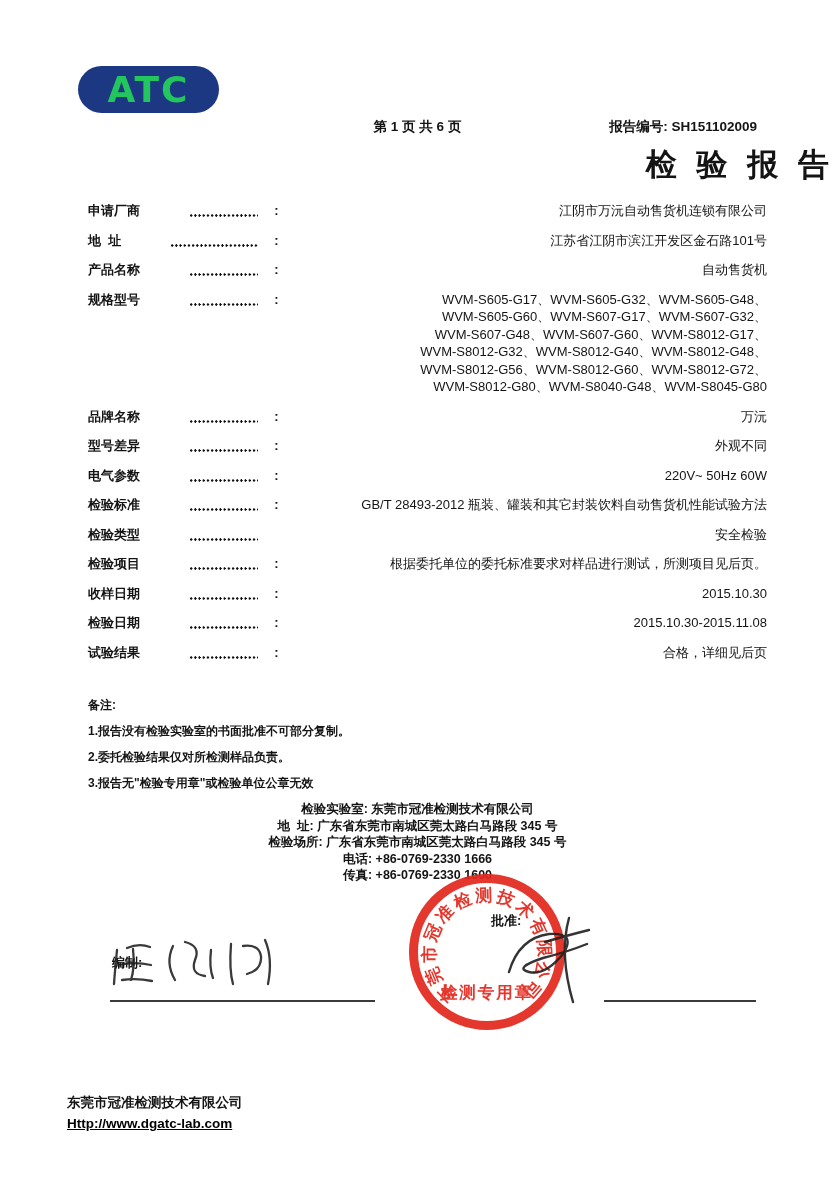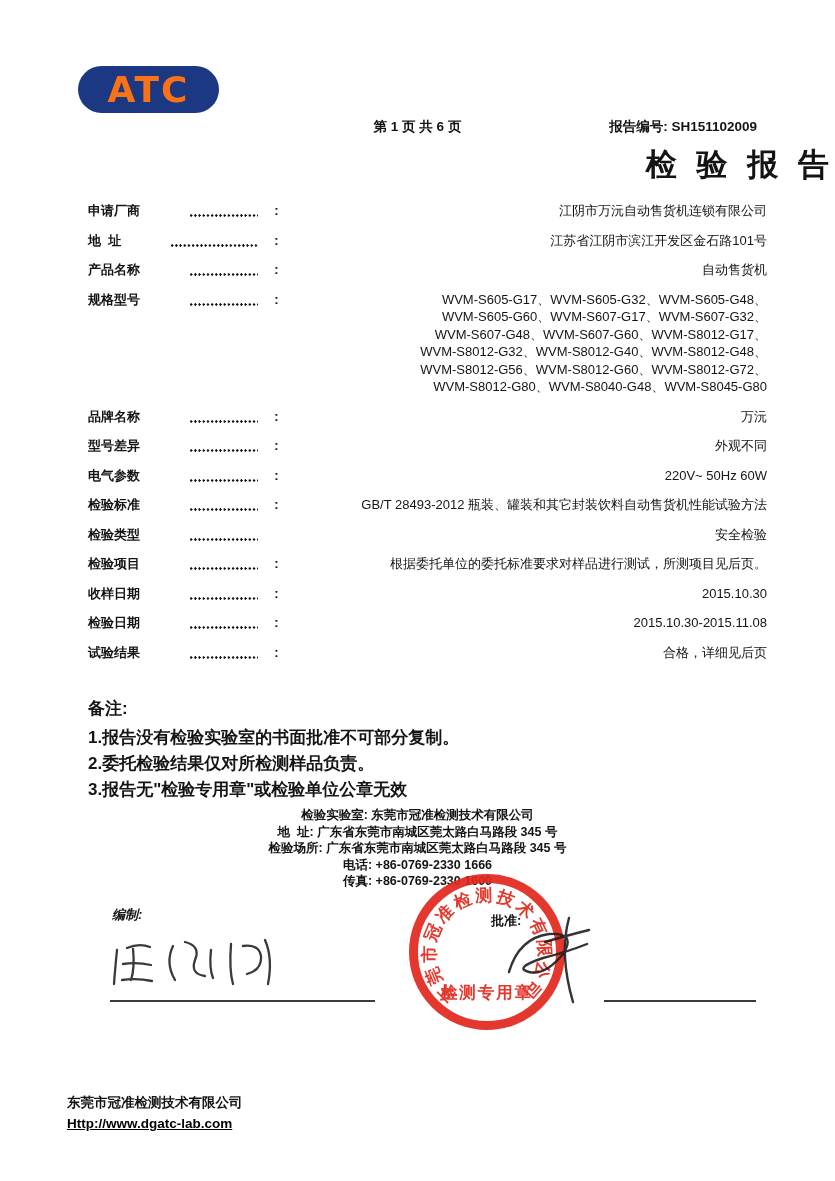--- a/index.html
+++ b/index.html
@@ -13,7 +13,7 @@
     background:#1c3882;border-radius:24px;
     display:flex;align-items:center;justify-content:center;
   }
-  .logo-text{color:#f97316;font-size:36px;font-weight:800;letter-spacing:2px;line-height:1;font-family:"DejaVu Sans",sans-serif;}
+  .logo-text{color:#22c55e;font-size:36px;font-weight:800;letter-spacing:2px;line-height:1;font-family:"DejaVu Sans",sans-serif;}
   
   .head-row{padding:102px 78px 0 78px;display:grid;grid-template-columns:1fr auto 1fr;align-items:end;margin-top:16px;}
   .page-info{grid-column:2;font-size:13.5px;font-weight:700;white-space:pre;}

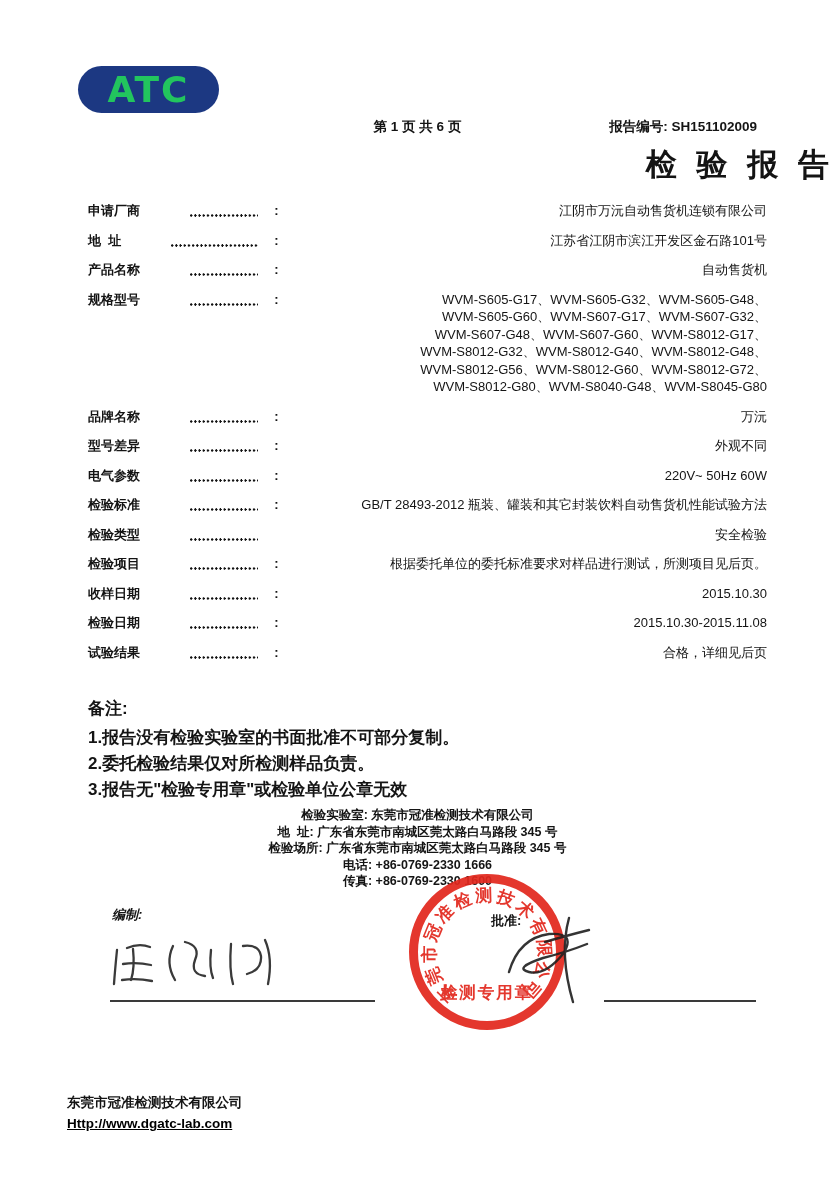--- a/index.html
+++ b/index.html
@@ -29,7 +29,7 @@
   .f-colon{width:37px;flex:none;text-align:center;font-weight:700;}
   .f-value{flex:1;font-weight:400;line-height:17.5px;text-align:right;}
   
-  .remarks{margin:36px 68px 0 88px;font-size:17px;}
+  .remarks{margin:36px 68px 0 88px;font-size:12px;}
   .remarks-heading{font-weight:700;margin-bottom:9px;}
   .remark-item{font-weight:600;margin-bottom:9px;line-height:17px;}
   

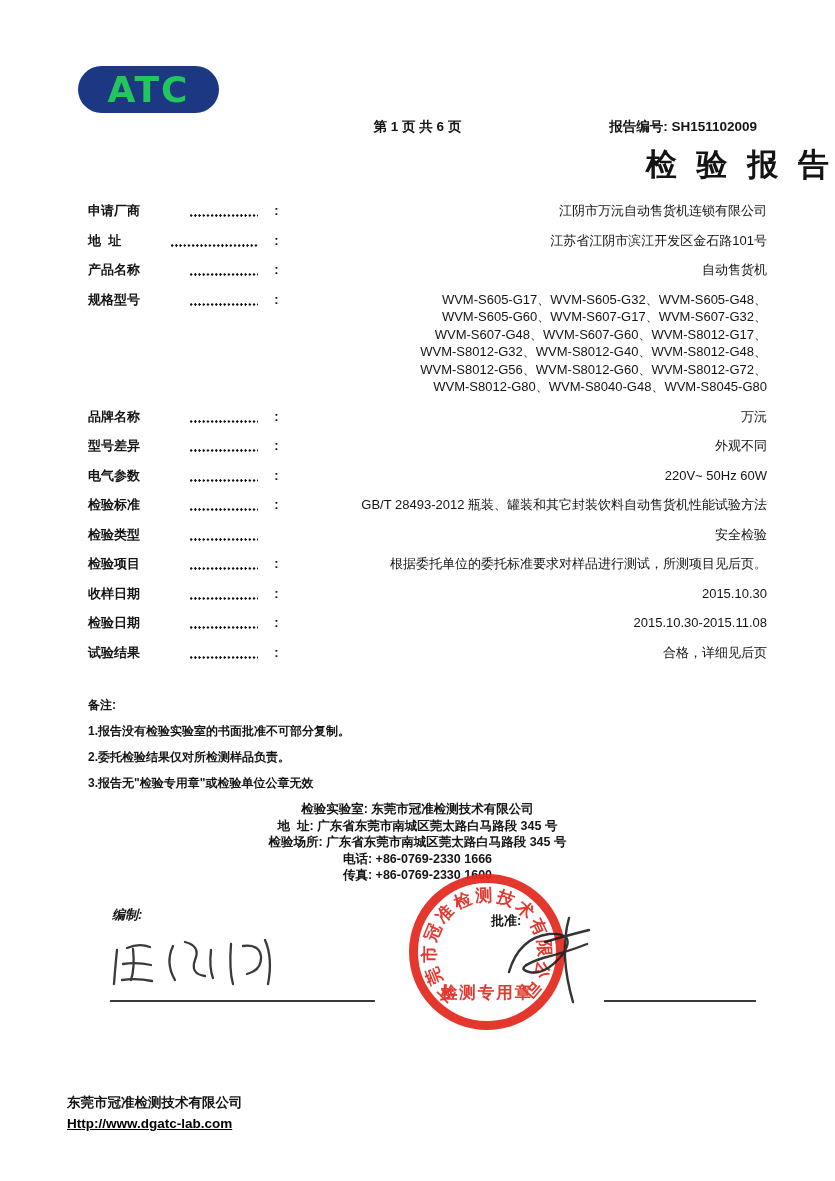--- a/index.html
+++ b/index.html
@@ -36,7 +36,7 @@
   .lab{margin-top:5px;text-align:center;font-size:12.5px;font-weight:700;line-height:16.5px;}
   .lab .lab-line{white-space:pre;}
   
-  .prepared-label{position:absolute;left:112px;top:906px;font-size:13px;font-weight:700;font-style:italic;}
+  .prepared-label{position:absolute;left:112px;top:954px;font-size:13px;font-weight:700;}
   .approved-label{position:absolute;left:491px;top:912px;font-size:13px;font-weight:700;}
   .sig-left{position:absolute;left:105px;top:928px;}
   .sig-right{position:absolute;left:487px;top:906px;}

